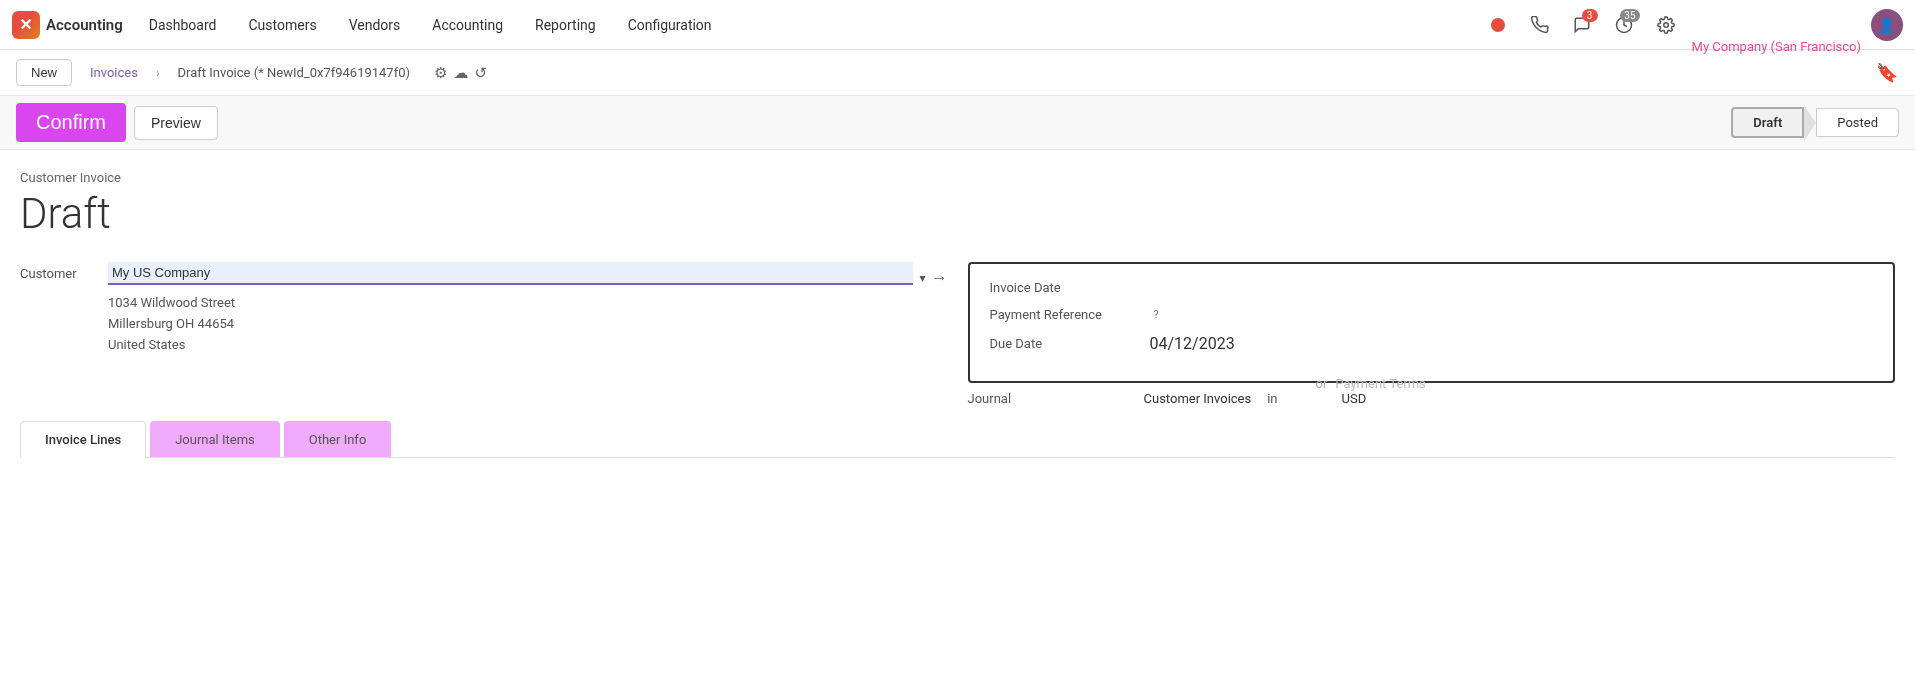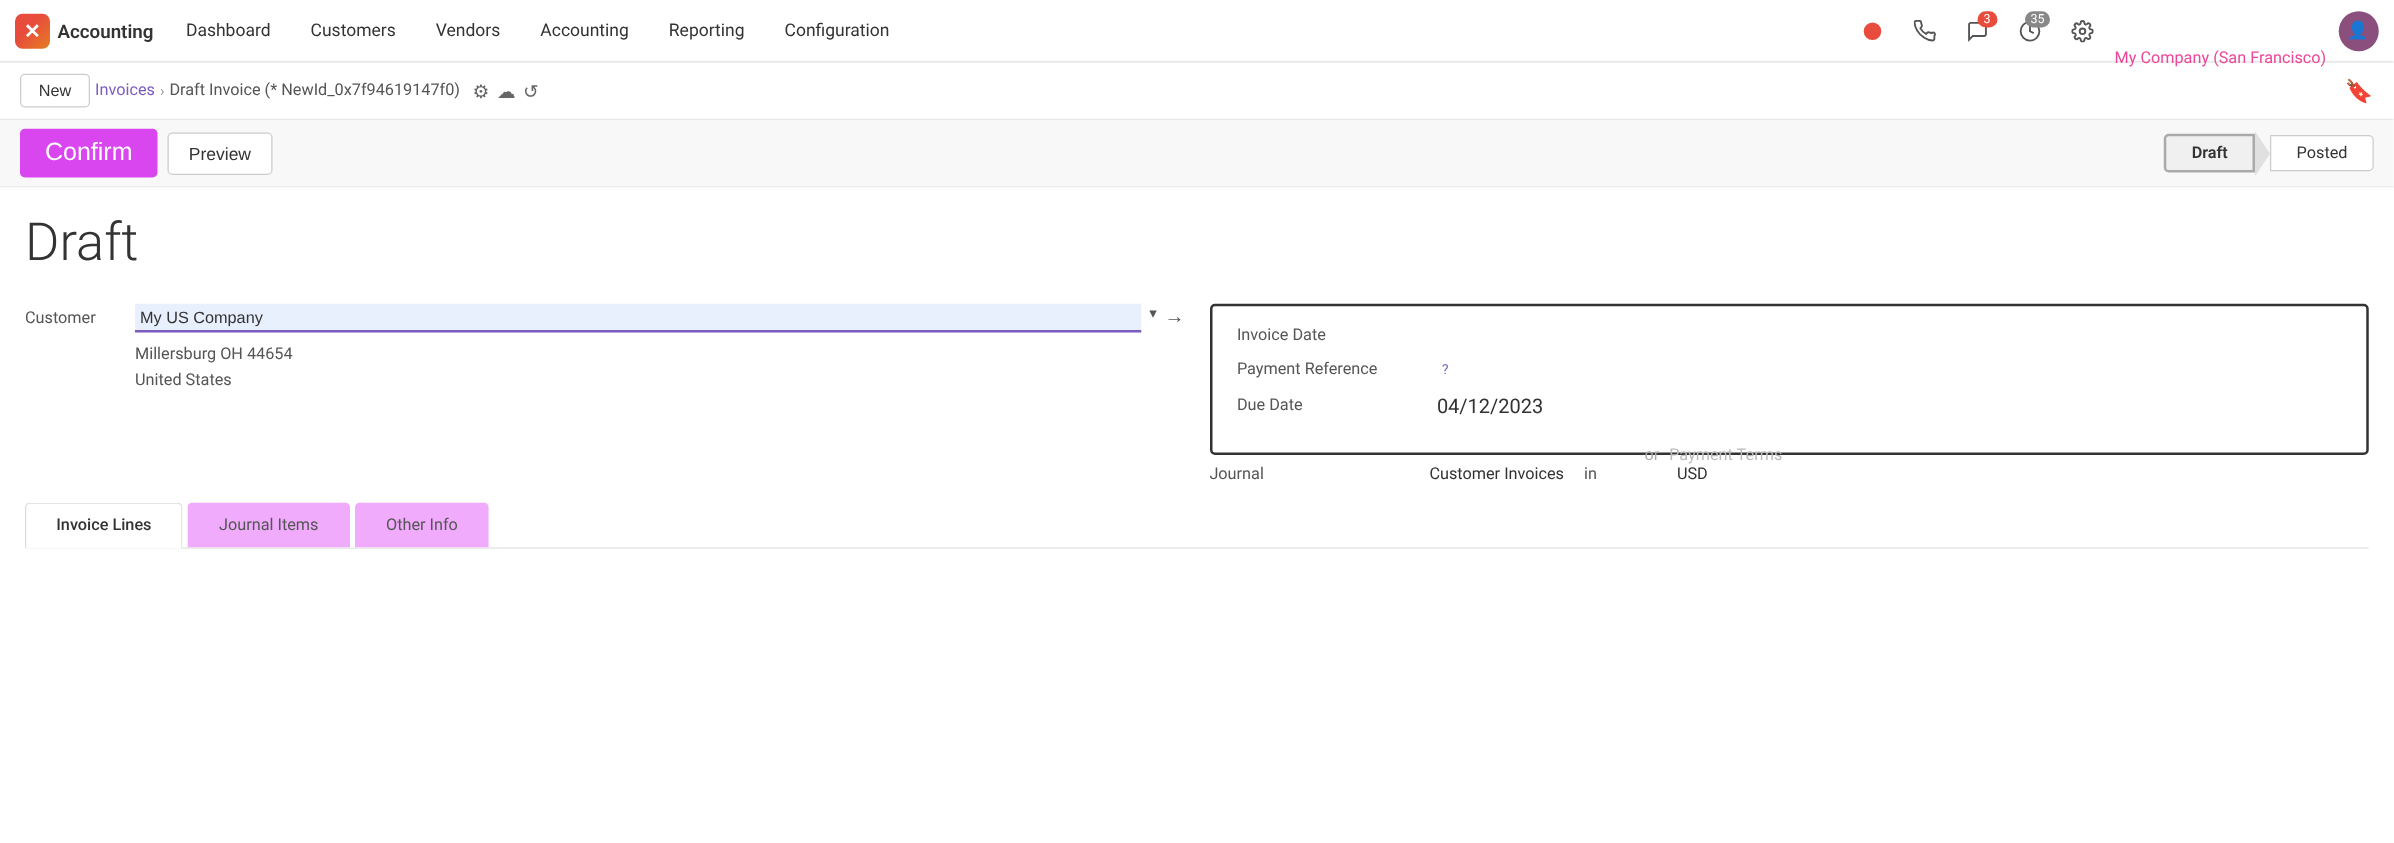--- a/index.html
+++ b/index.html
@@ -51,7 +51,7 @@
     .breadcrumb-bar {
       display: flex; align-items: center; height: 46px;
       padding: 0 16px; border-bottom: 1px solid #e8e8e8;
-      gap: 4px;
+      gap: 18px;
     }
     .new-btn {
       border: 1px solid #ccc; border-radius: 4px; padding: 5px 14px;

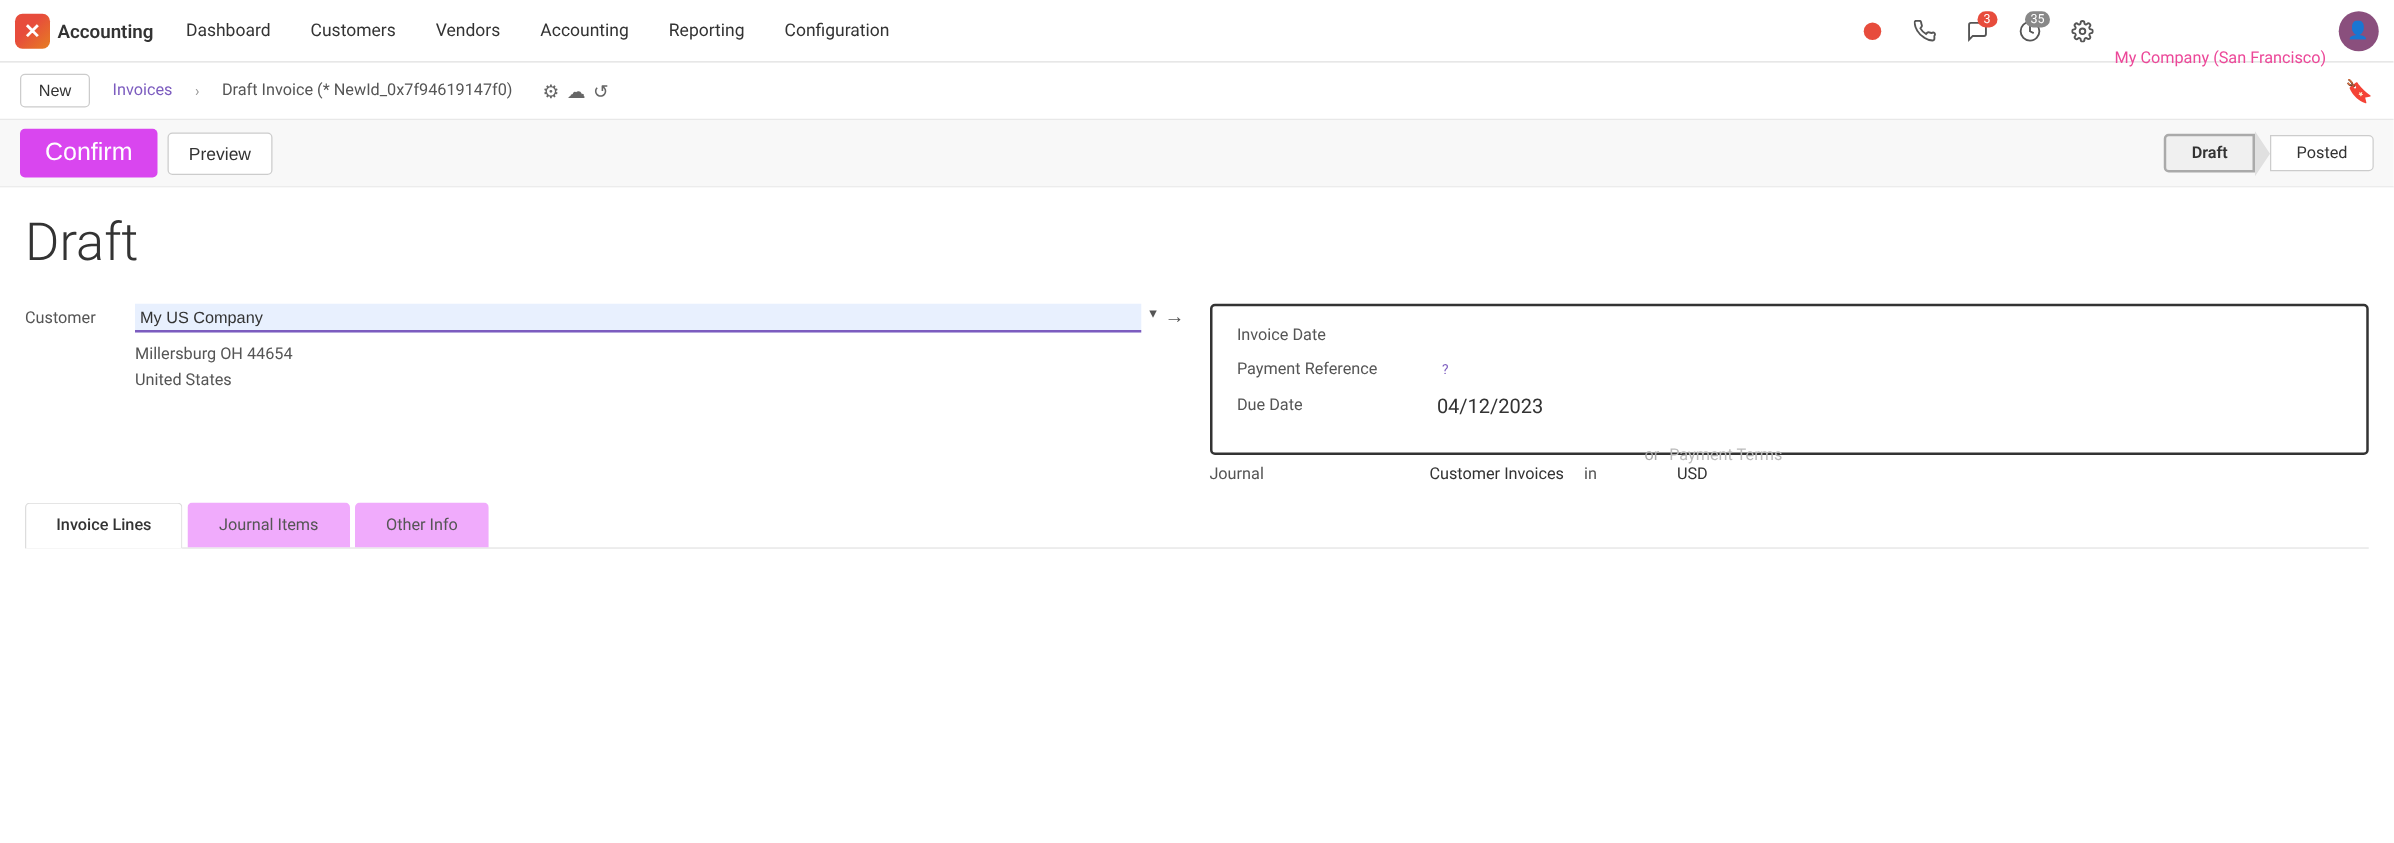--- a/index.html
+++ b/index.html
@@ -228,6 +228,7 @@
 </div>
 
 <div class="main-content">
+  <div class="invoice-label">Customer Invoice</div>
   <div class="invoice-title">Draft</div>
 
   <div class="form-grid">

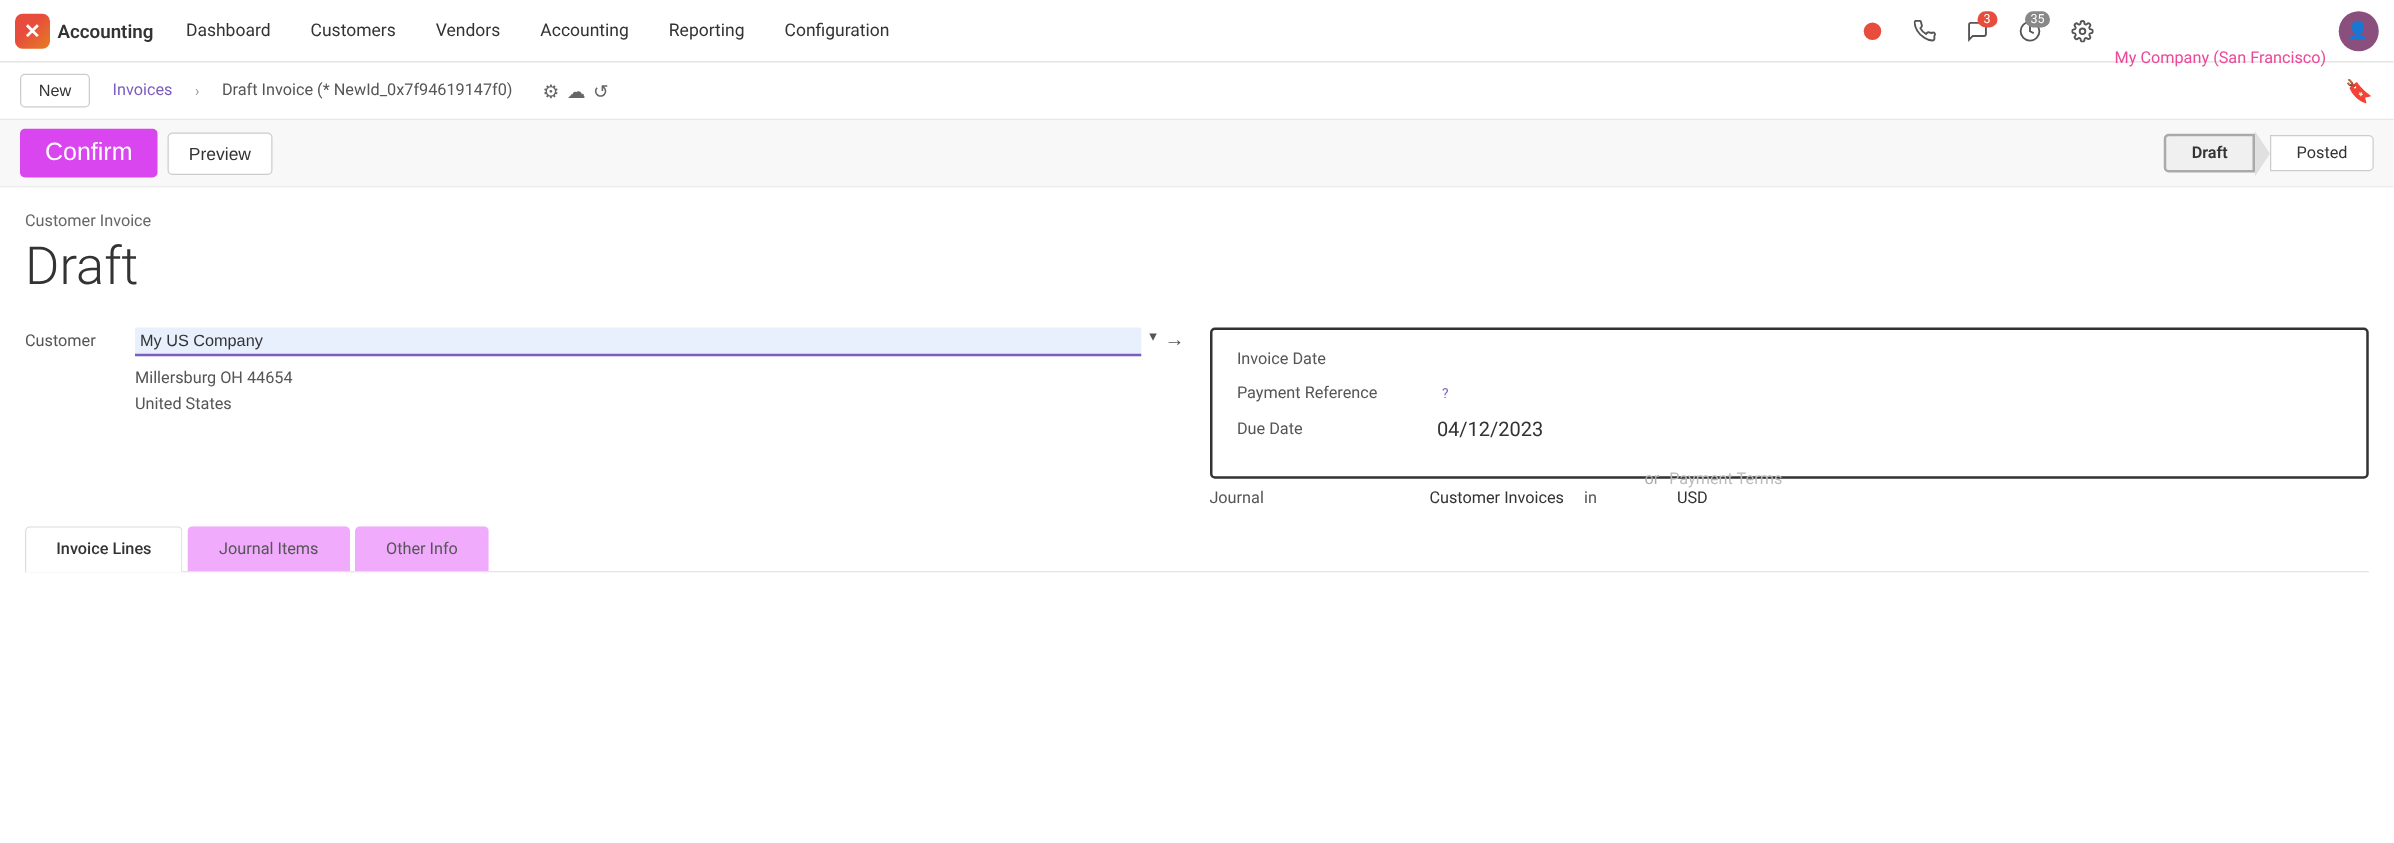--- a/index.html
+++ b/index.html
@@ -107,7 +107,7 @@
     .field-row { display: flex; align-items: flex-start; gap: 8px; margin-bottom: 8px; }
     .field-label { font-size: 13px; color: #555; min-width: 80px; padding-top: 4px; }
     .customer-input-wrap {
-      display: flex; align-items: flex-start; gap: 6px; flex: 1;
+      display: flex; align-items: flex-end; gap: 6px; flex: 1;
     }
     .customer-input {
       border: none; border-bottom: 2px solid #7c5cbf; outline: none;

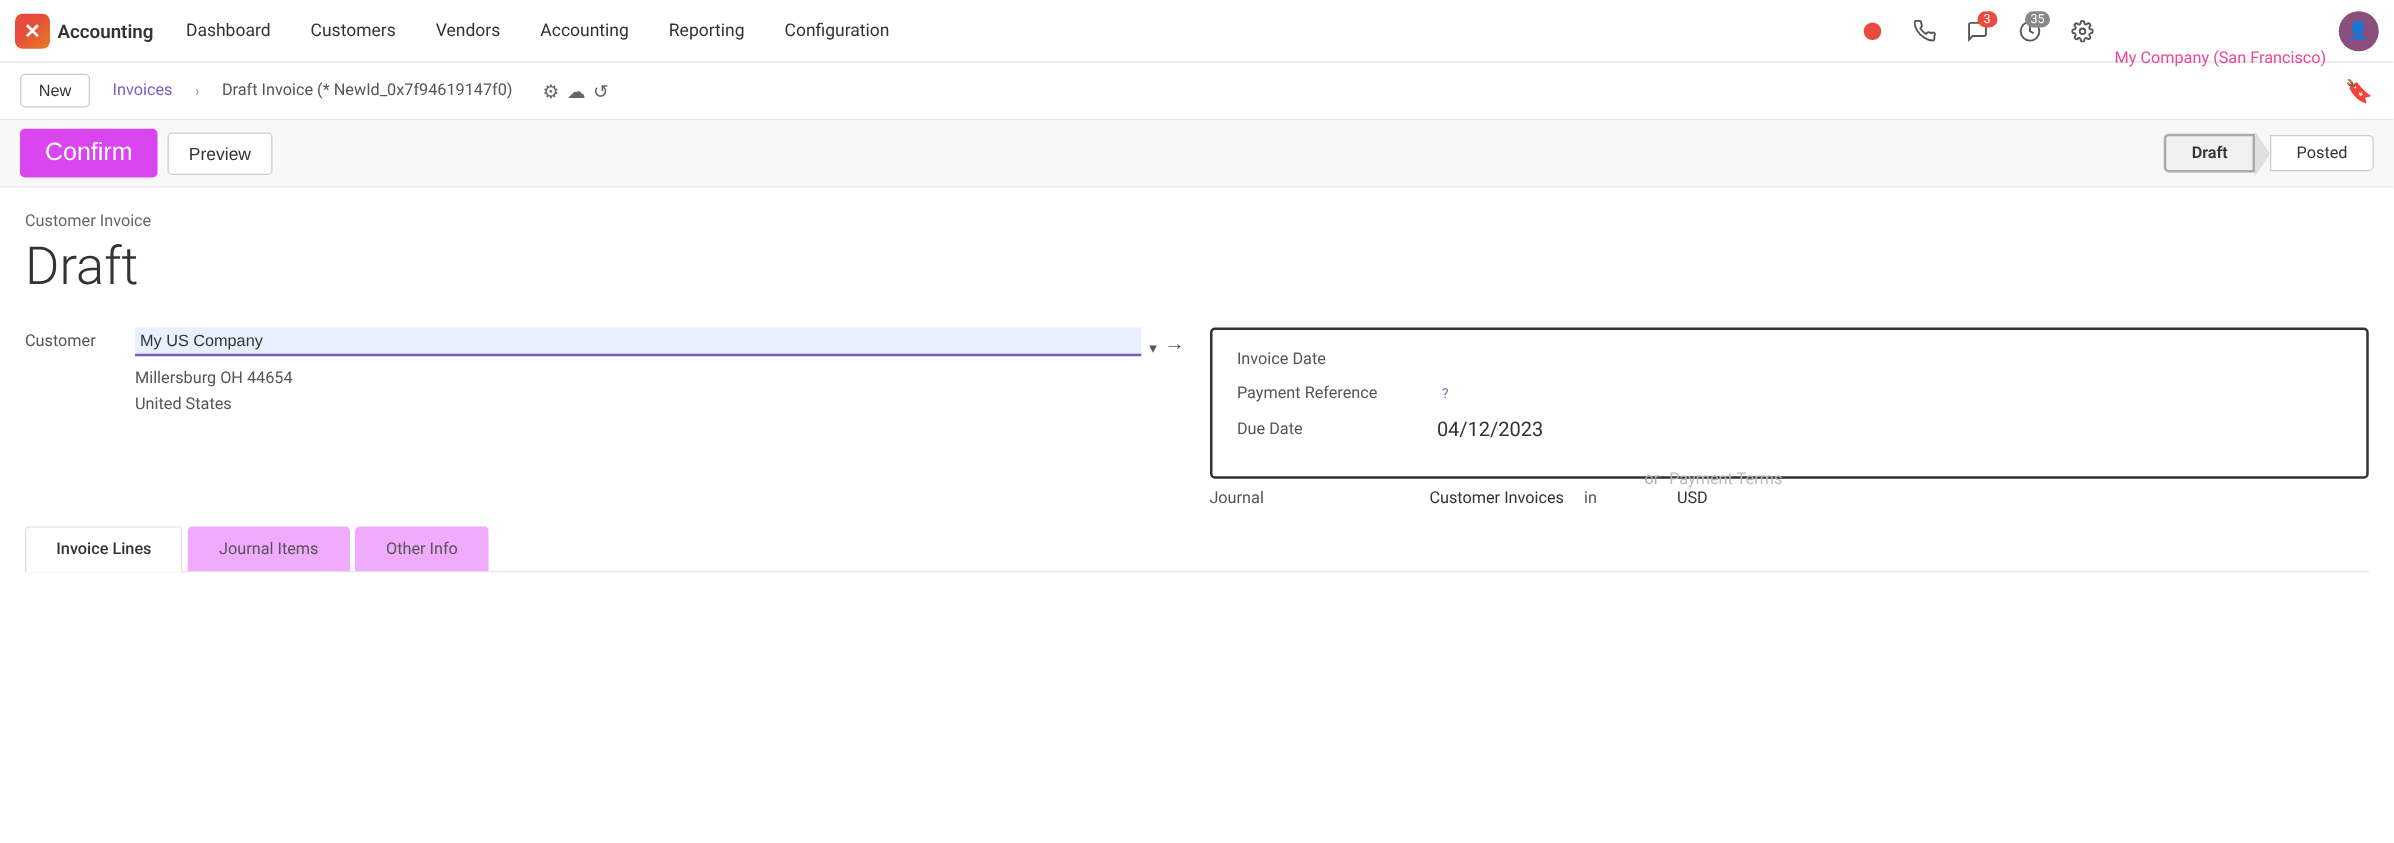--- a/index.html
+++ b/index.html
@@ -243,6 +243,7 @@
         </div>
       </div>
       <div class="customer-address">
+        <div>1034 Wildwood Street</div>
         <div>Millersburg OH 44654</div>
         <div>United States</div>
       </div>

